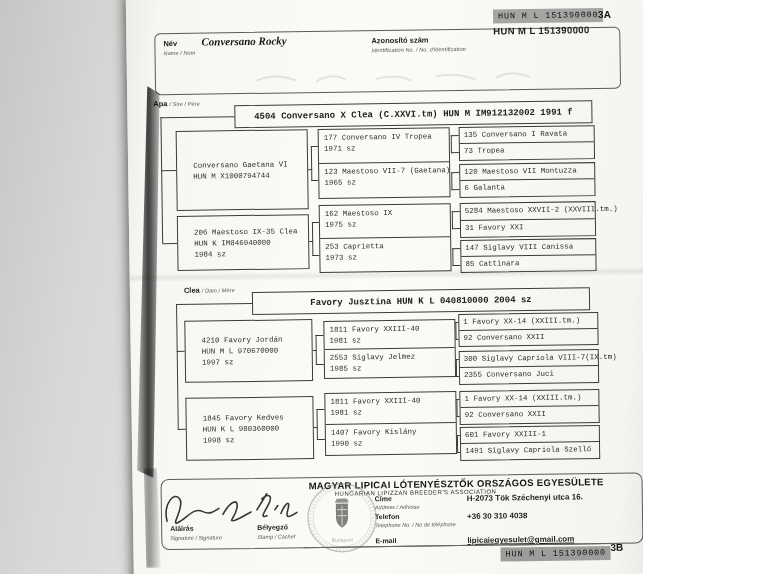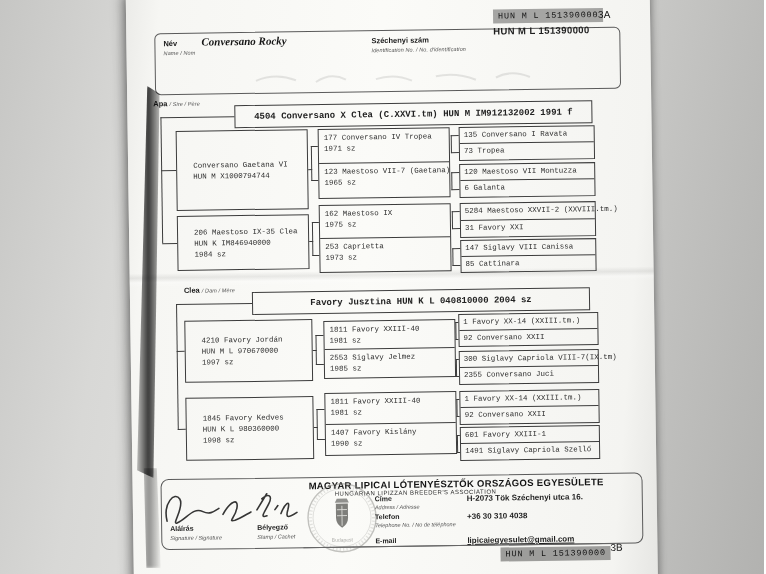--- a/index.html
+++ b/index.html
@@ -3,7 +3,7 @@
 <meta charset="utf-8">
 <style>
   html,body{margin:0;padding:0;}
-  .stage{position:relative;width:764px;height:574px;overflow:hidden;
+  .stage{position:relative;width:643px;height:574px;overflow:hidden;
     background:linear-gradient(100deg,#c6c6c4 0%,#d8d8d6 18%,#e3e3e1 42%,#d4d4d2 62%,#c0c0be 84%,#b2b2b0 100%);
     font-family:"Liberation Sans",sans-serif;color:#222;}
   .tilt{position:absolute;inset:0;transform:rotate(-0.8deg);transform-origin:390px 300px;}

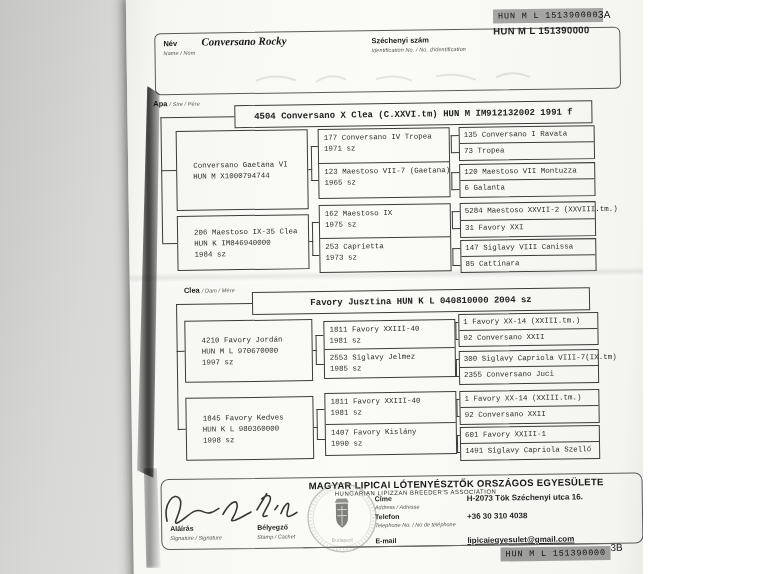--- a/index.html
+++ b/index.html
@@ -36,7 +36,7 @@
   .g4r.first{border-bottom:1px solid #3c3c3c;}
   .badge{position:absolute;background:#a5a5a3;color:#141414;font-size:8.5px;letter-spacing:.8px;
     padding:2px 5px;font-family:"Liberation Mono","DejaVu Sans Mono",monospace;white-space:nowrap;}
-  .pagemark{position:absolute;font-weight:normal;font-size:10px;color:#111;}
+  .pagemark{position:absolute;font-weight:bold;font-size:10px;color:#111;}
   .idvalue{position:absolute;font-weight:bold;font-size:9.5px;letter-spacing:.4px;color:#1d1d1d;white-space:nowrap;}
   .namevalue{position:absolute;font-family:"Liberation Serif",serif;font-weight:bold;font-style:italic;font-size:11px;color:#161616;white-space:nowrap;}
   .flabel{position:absolute;font-weight:bold;font-size:7px;color:#1d1d1d;white-space:nowrap;}

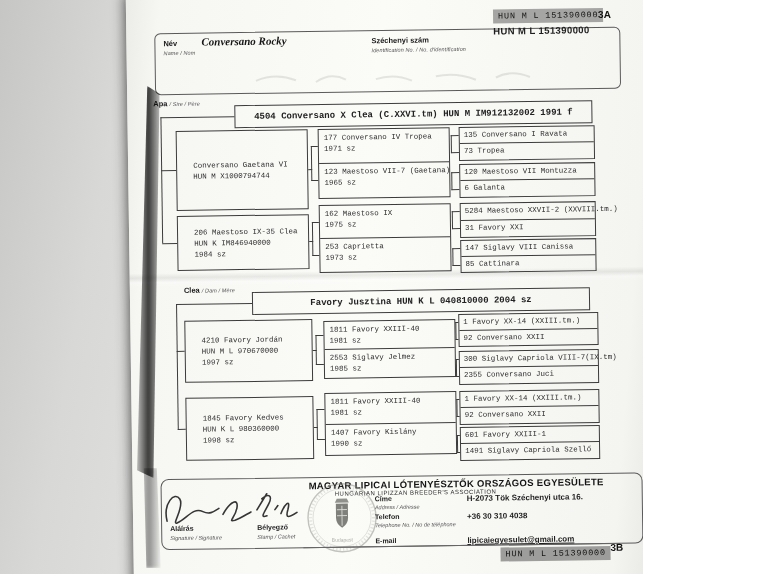--- a/index.html
+++ b/index.html
@@ -64,7 +64,7 @@
     </div>
     <div class="namevalue" style="left:46px;top:2px;">Conversano Rocky</div>
     <div class="lbl" style="left:216px;top:5px;">
-      <span>Széchenyi szám</span><br>
+      <span>Azonosító szám</span><br>
       <span class="sub">Identification No. / No. d'identification</span>
     </div>
     <svg style="position:absolute;left:90px;top:36px;opacity:.12;" width="320" height="20">

